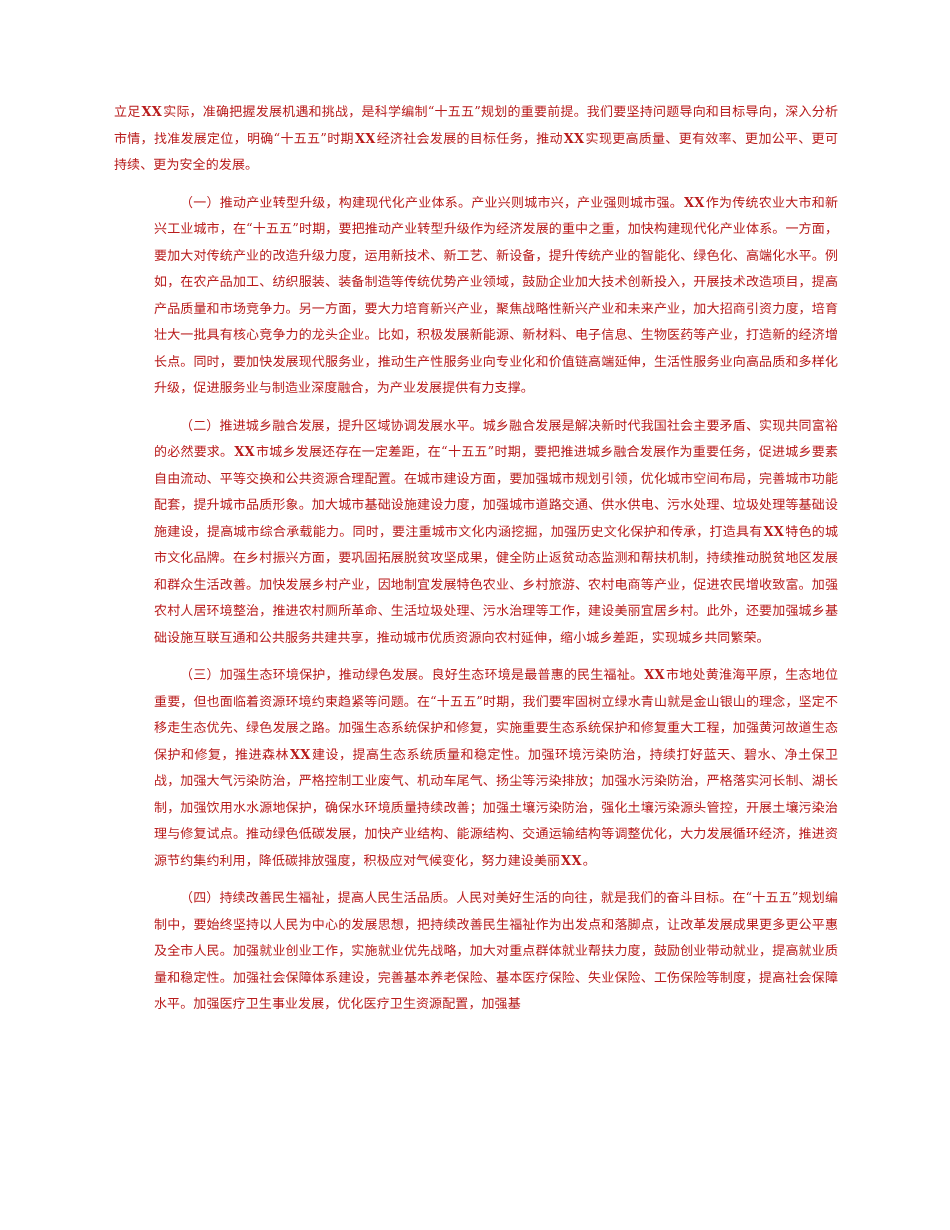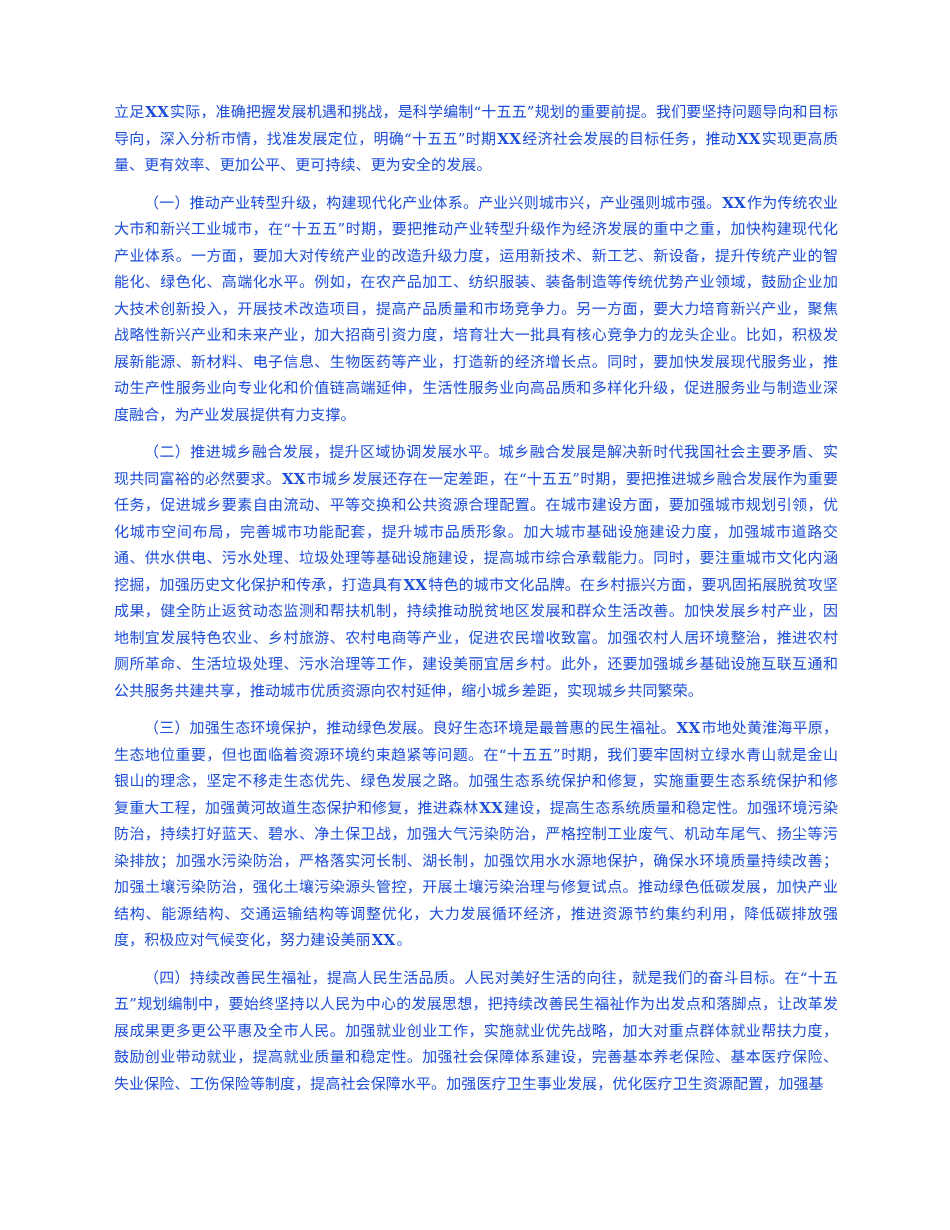--- a/index.html
+++ b/index.html
@@ -27,9 +27,9 @@
   }
   .para {
     margin: 0 0 11px 0;
-    font-size: 15px;
+    font-size: 13px;
     line-height: 26.5px;
-    color: #1d4ed8;
+    color: #b91c1c;
     text-align: justify;
     text-justify: inter-character;
     letter-spacing: 0.1px;

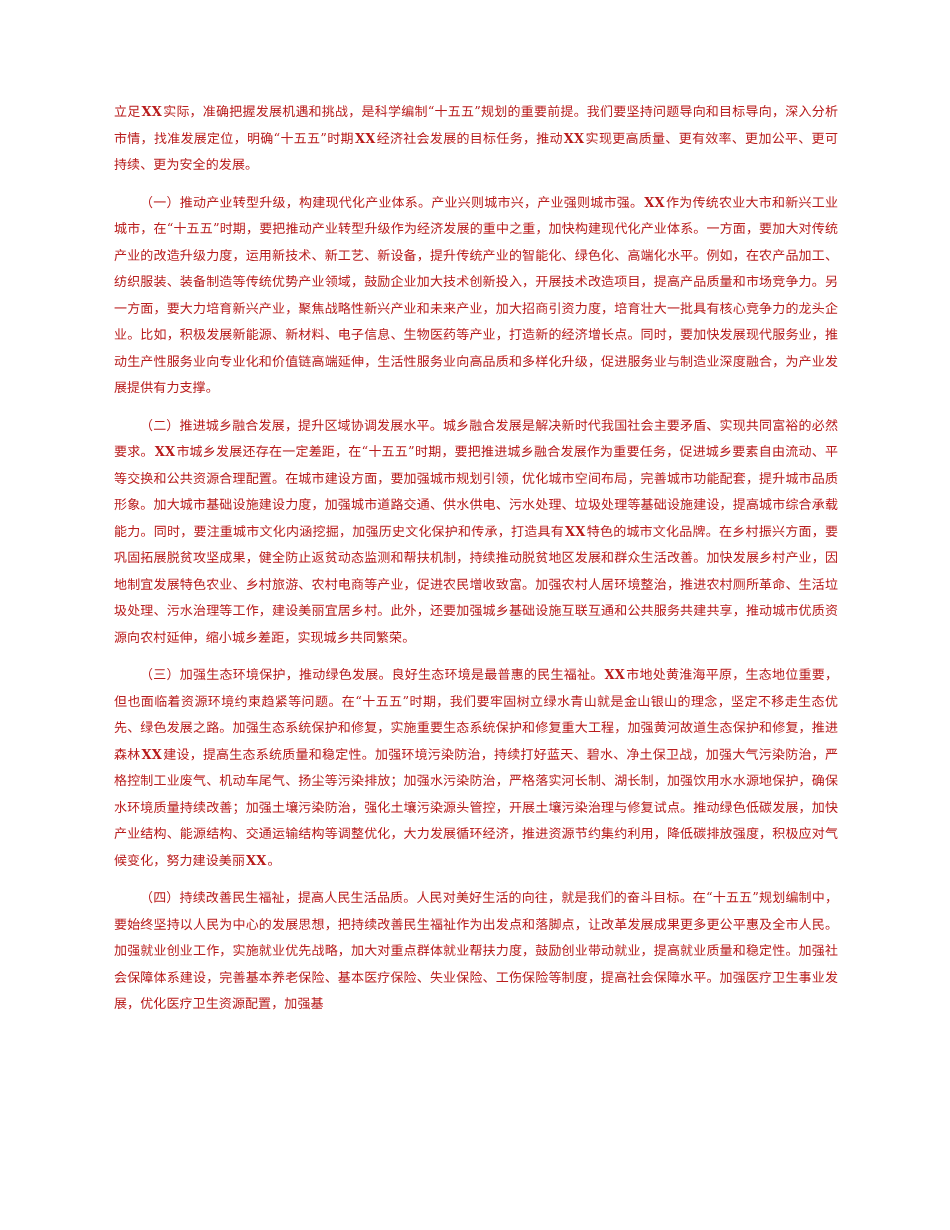--- a/index.html
+++ b/index.html
@@ -41,6 +41,7 @@
   }
   .para.indent {
     text-indent: 2em;
+    margin-left: 40px;
   }
   
   .xx {

